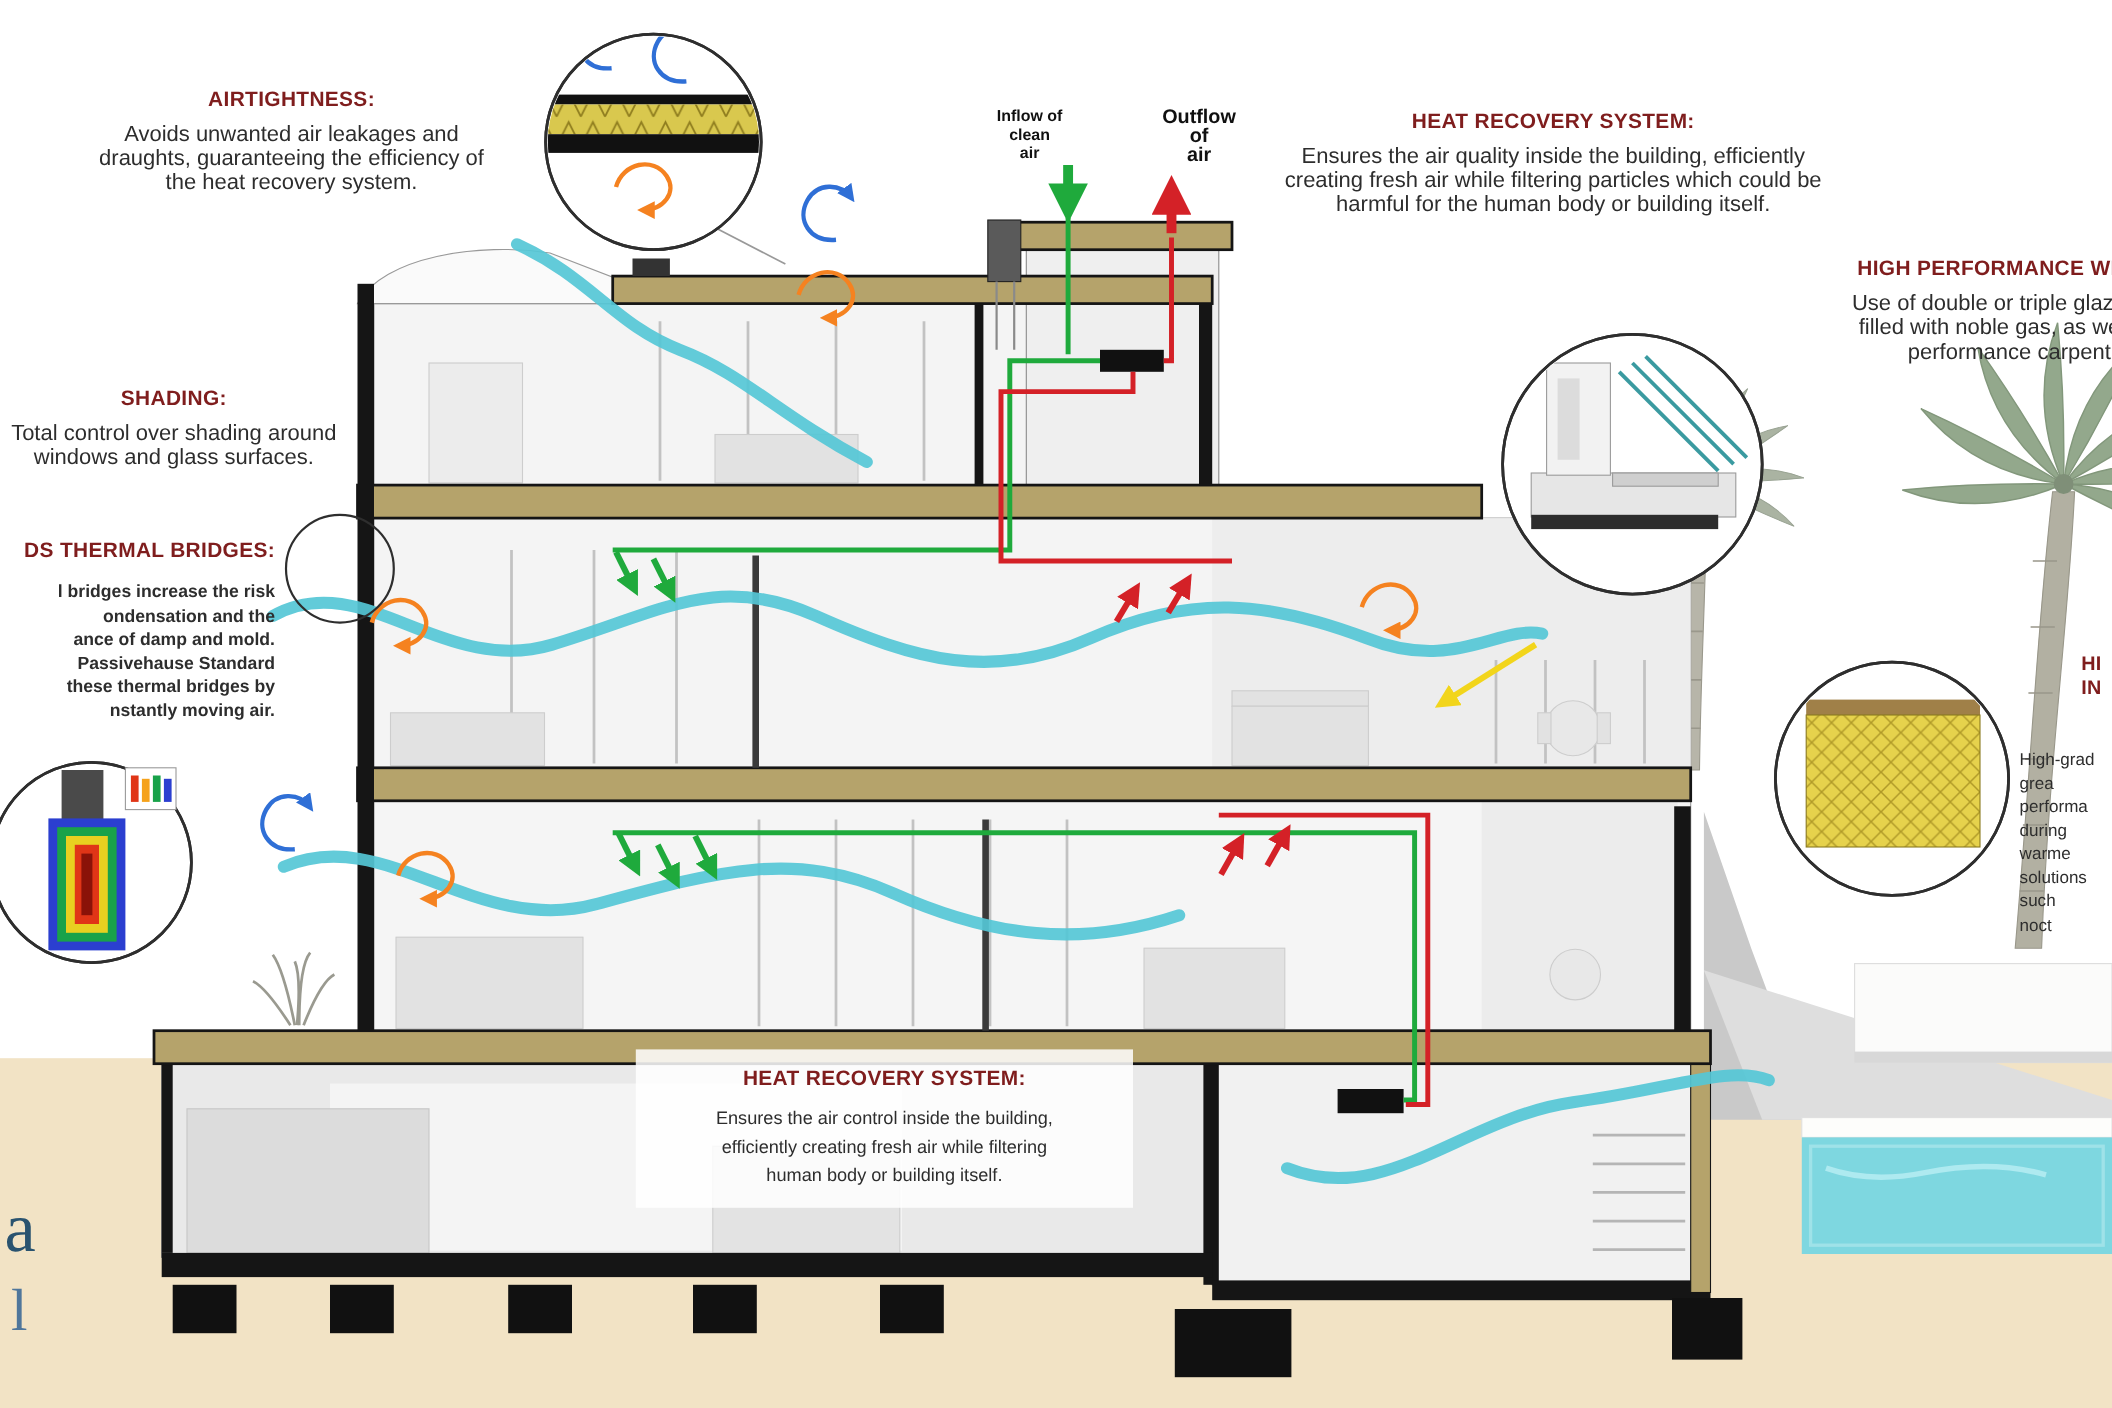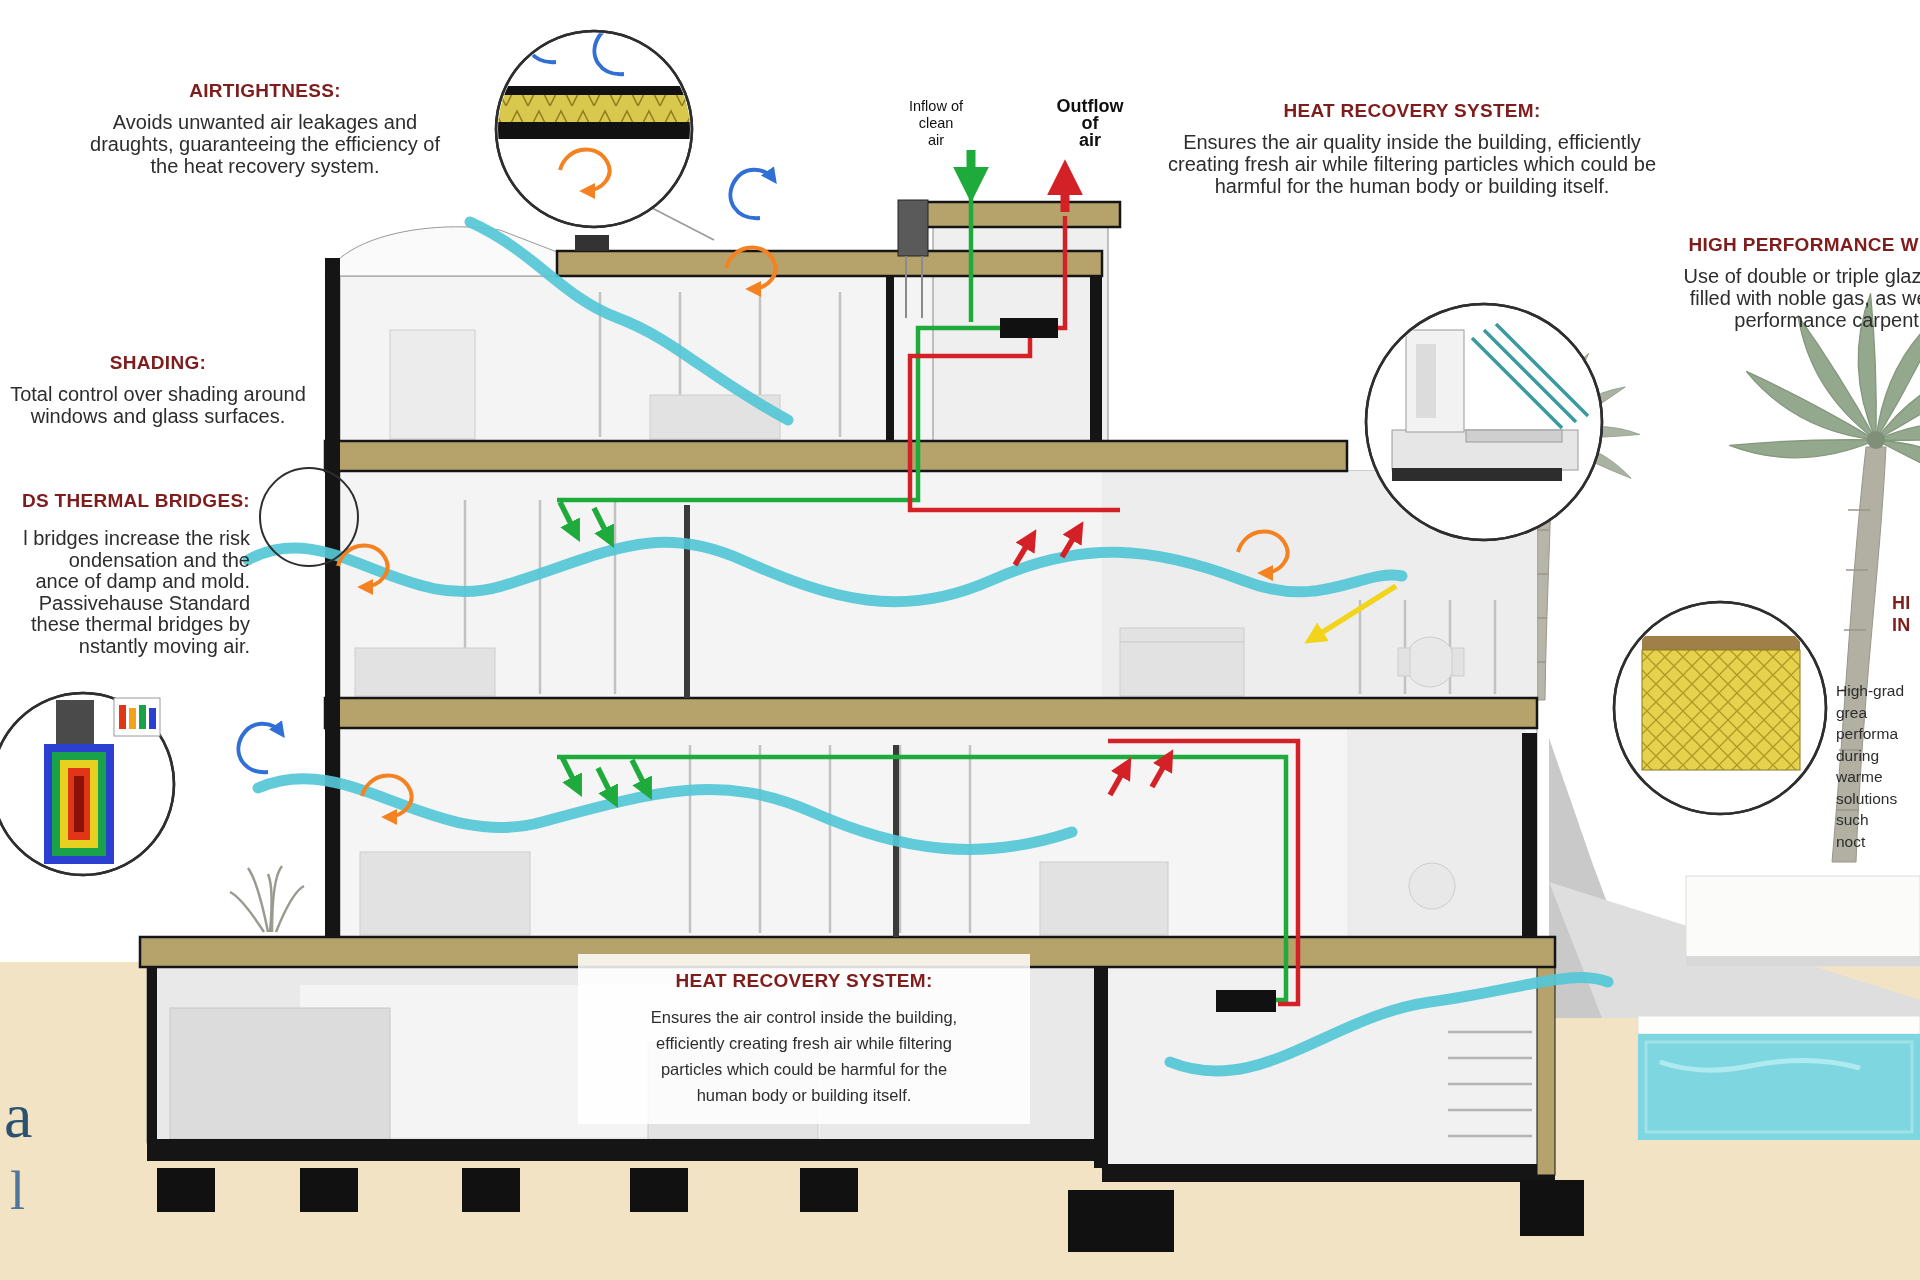--- a/index.html
+++ b/index.html
@@ -16,7 +16,7 @@
   #shading{left:8px;top:352px;width:300px;}
   #thermal{left:0;top:490px;width:250px;text-align:right;}
   #thermal .lines{margin-top:16px;font-size:20px;line-height:21.5px;color:#2d2d2d;}
-  #inflow{left:890px;top:98px;width:92px;font-weight:400;font-size:14.5px;line-height:17px;color:#101010;}
+  #inflow{left:890px;top:98px;width:92px;font-weight:700;font-size:14.5px;line-height:17px;color:#101010;}
   #outflow{left:1047px;top:98px;width:86px;font-weight:700;font-size:18px;line-height:17px;color:#101010;}
   #hr-top{left:1168px;top:100px;width:488px;}
   #windows{left:1627px;top:234px;width:420px;}

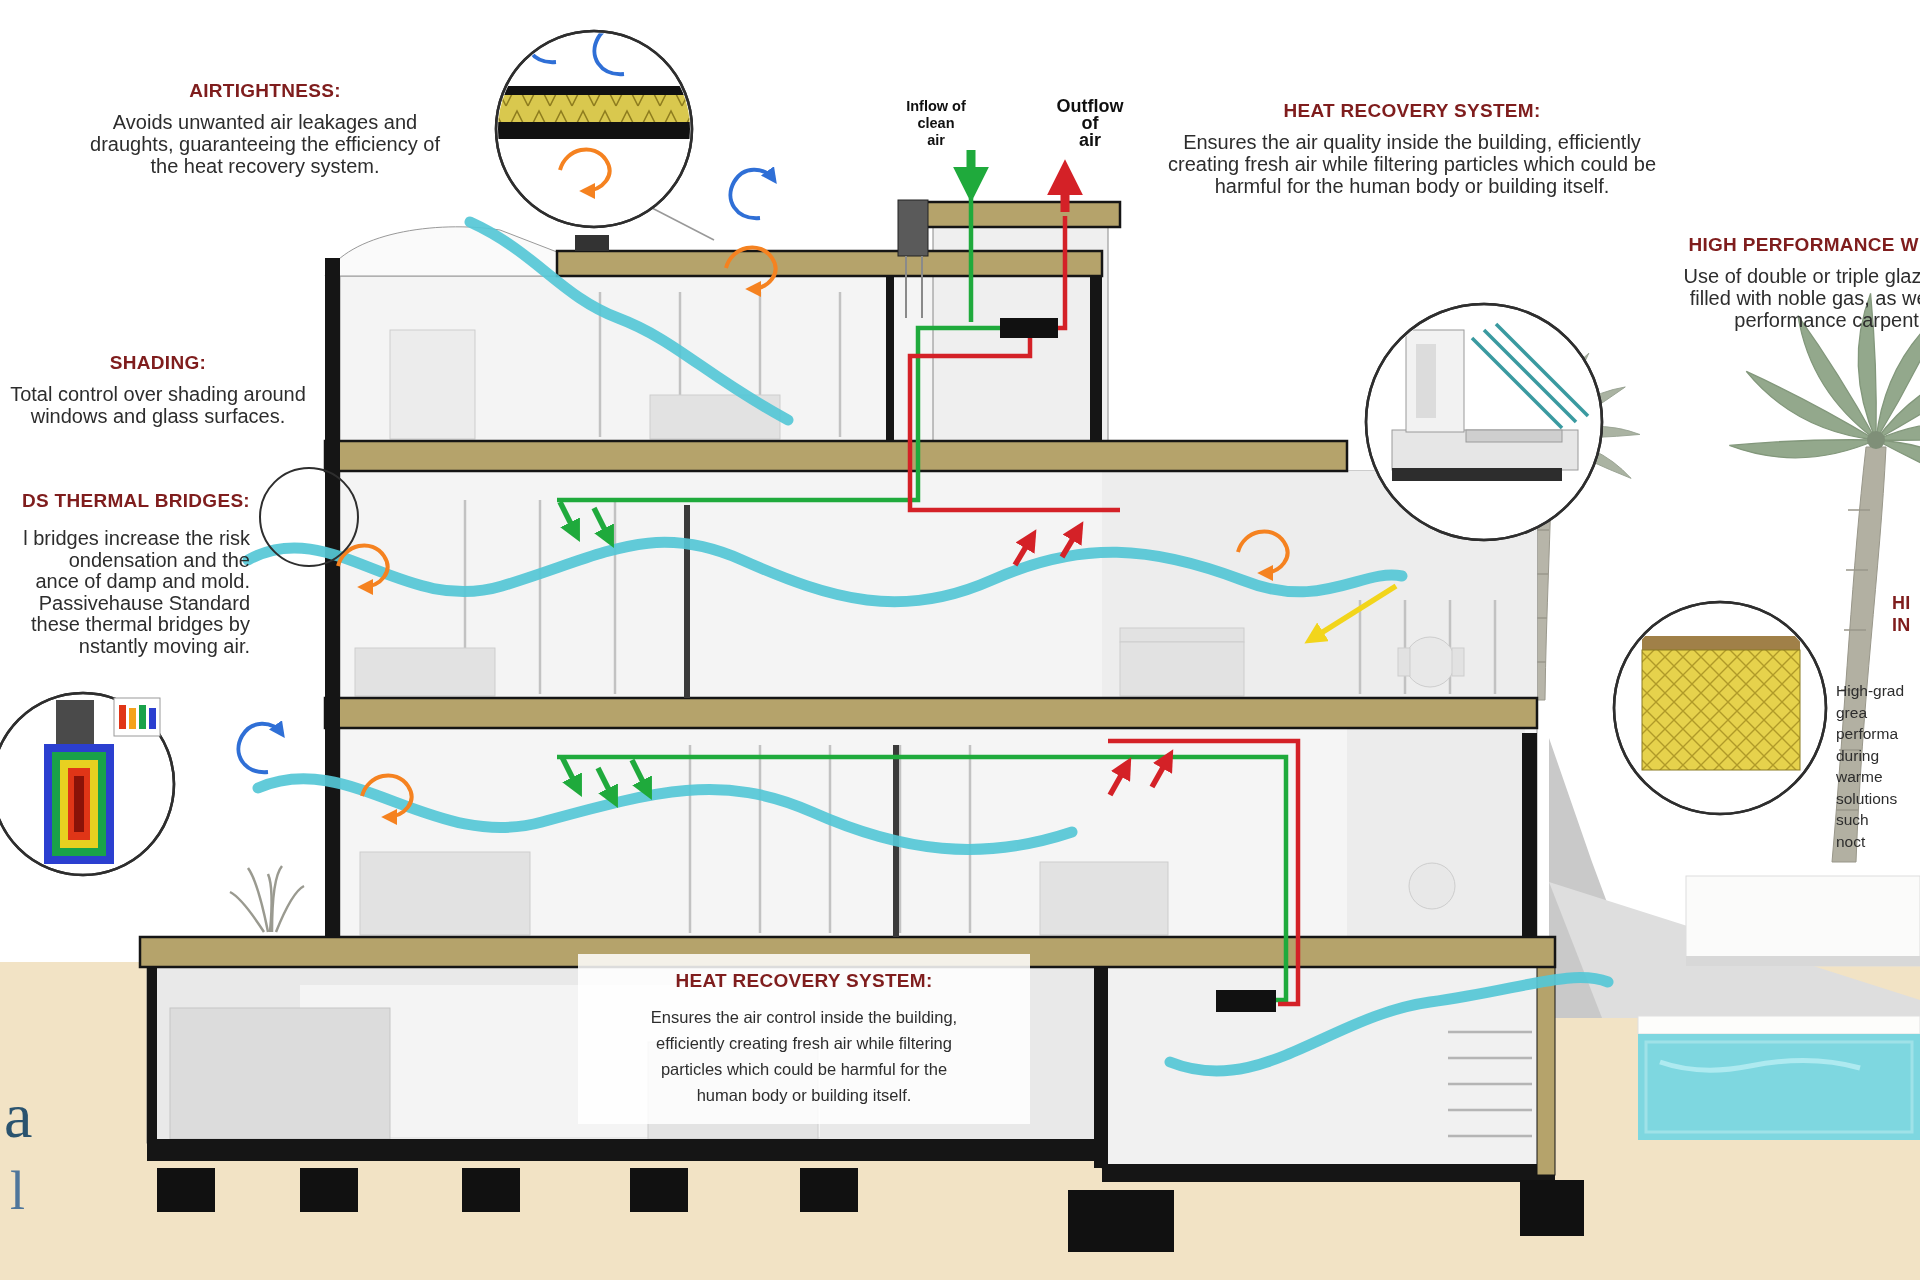--- a/index.html
+++ b/index.html
@@ -15,7 +15,7 @@
   #airtightness{left:75px;top:80px;width:380px;}
   #shading{left:8px;top:352px;width:300px;}
   #thermal{left:0;top:490px;width:250px;text-align:right;}
-  #thermal .lines{margin-top:16px;font-size:20px;line-height:21.5px;color:#2d2d2d;}
+  #thermal .lines{margin-top:16px;font-size:16px;line-height:21.5px;color:#2d2d2d;font-weight:bold;}
   #inflow{left:890px;top:98px;width:92px;font-weight:700;font-size:14.5px;line-height:17px;color:#101010;}
   #outflow{left:1047px;top:98px;width:86px;font-weight:700;font-size:18px;line-height:17px;color:#101010;}
   #hr-top{left:1168px;top:100px;width:488px;}

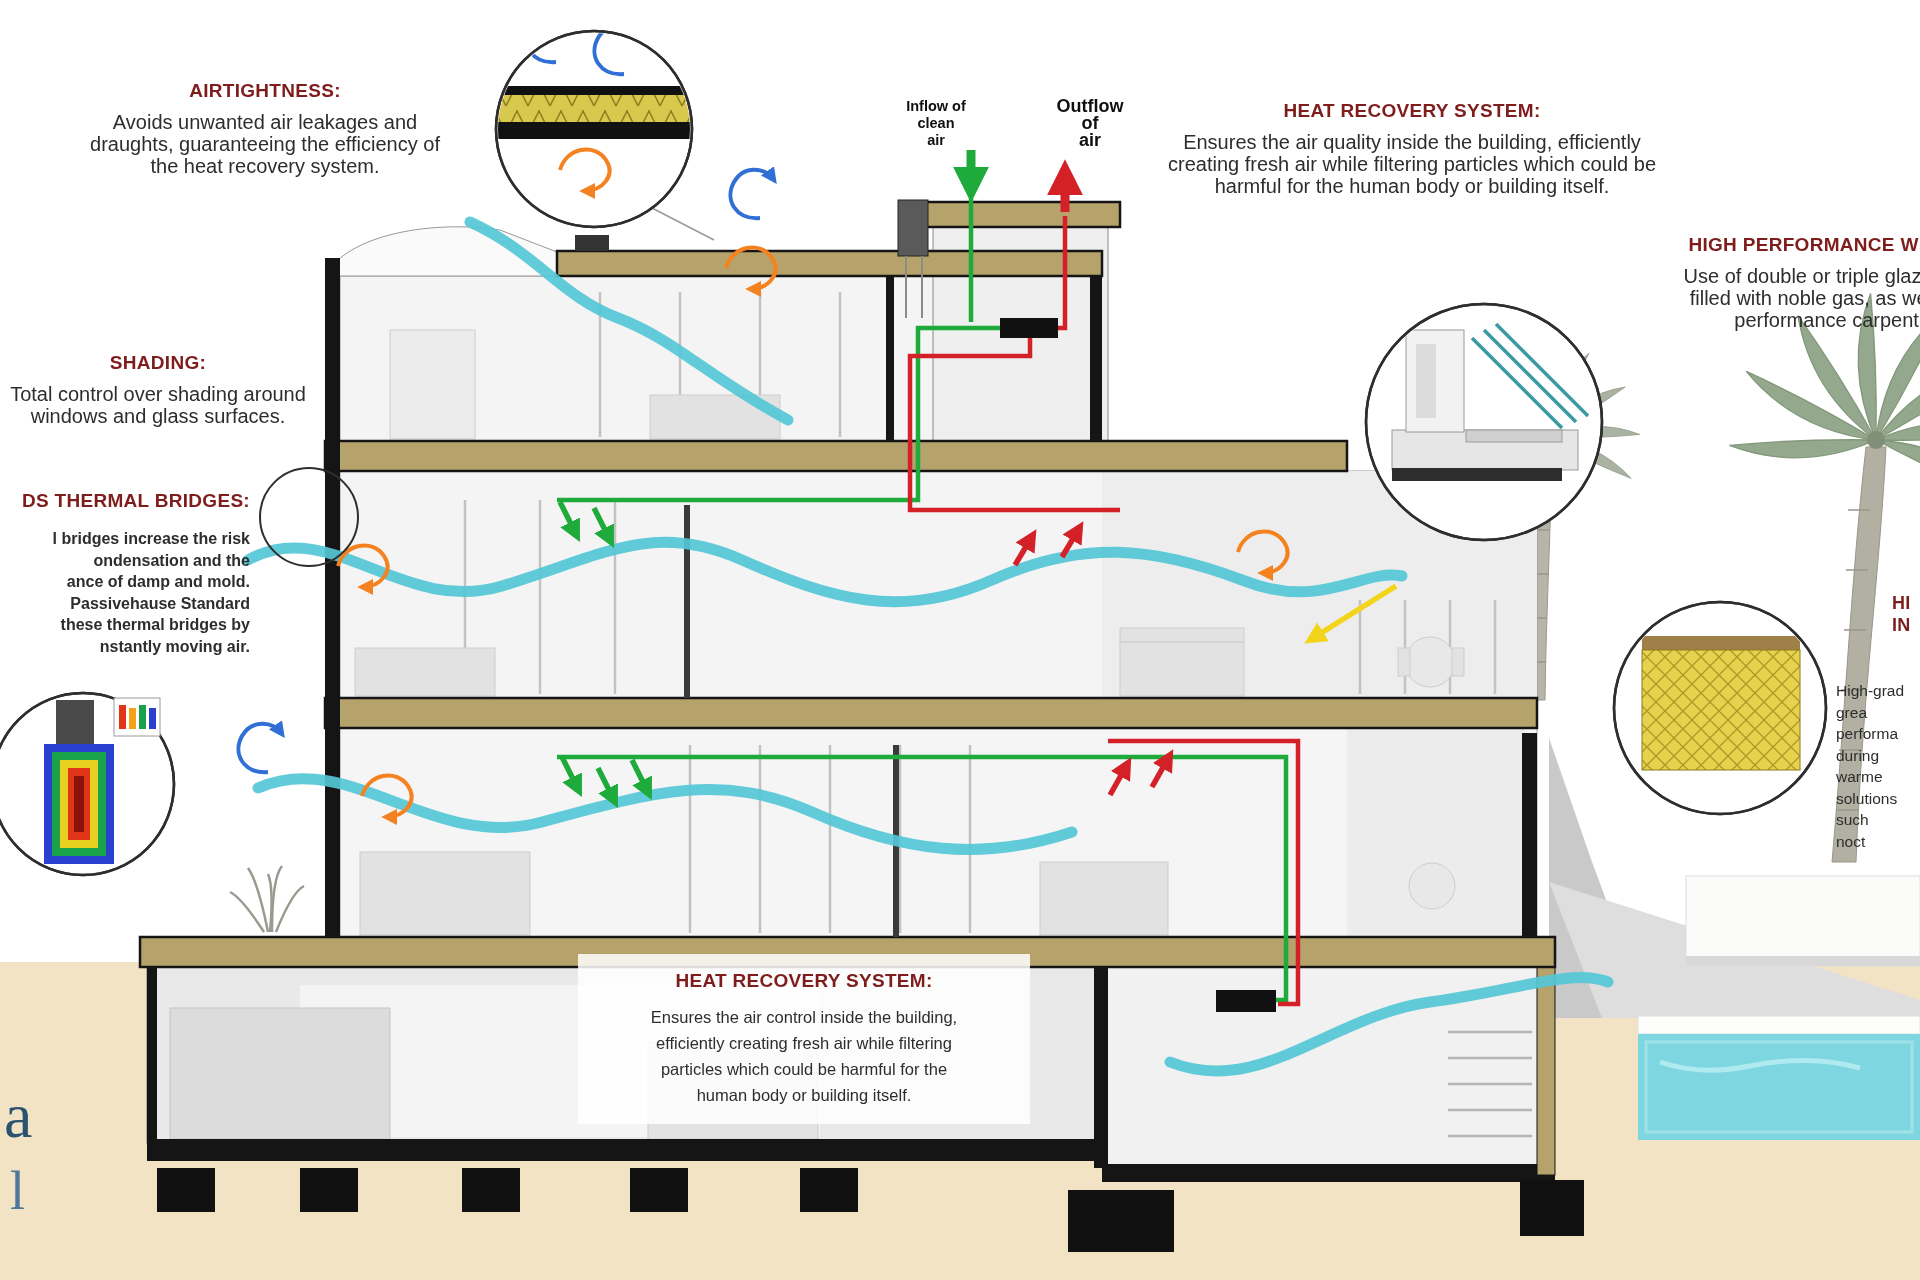--- a/index.html
+++ b/index.html
@@ -383,7 +383,6 @@
   <div class="lines">
     <div>Ensures the air control inside the building,</div>
     <div>efficiently creating fresh air while filtering</div>
-    <div>particles which could be harmful for the</div>
     <div>human body or building itself.</div>
   </div>
 </div>

